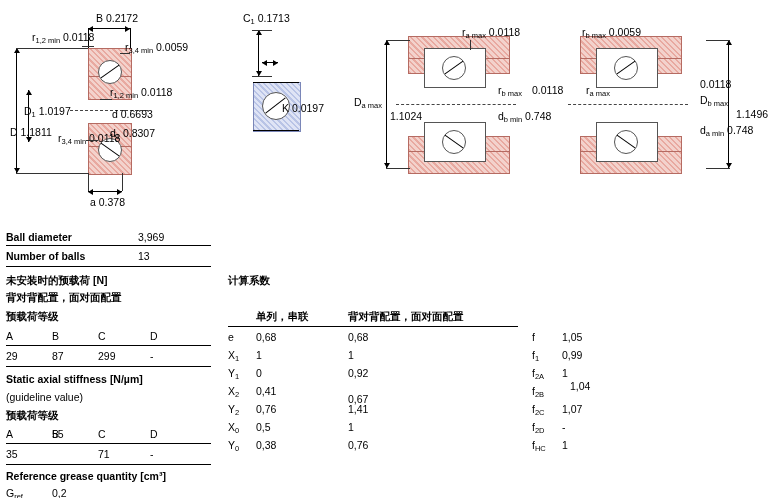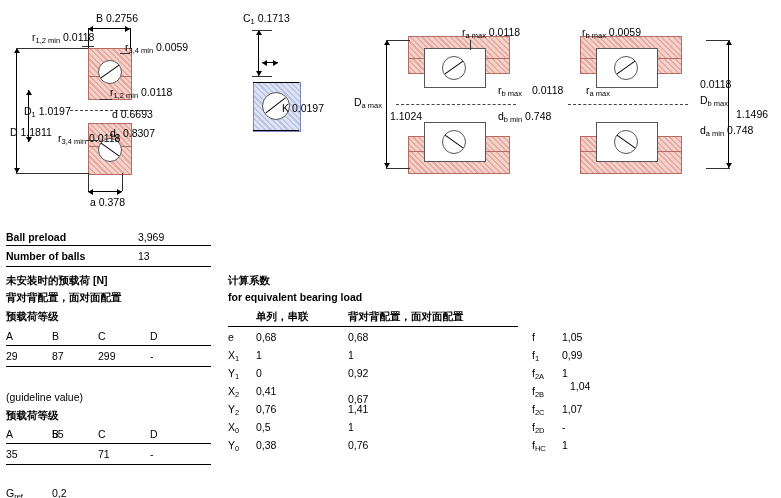--- a/index.html
+++ b/index.html
@@ -83,7 +83,7 @@
     <div class="ln lnv" style="left:88px;top:28px;height:20px;"></div>
     <div class="ln lnv" style="left:130px;top:28px;height:20px;"></div>
     <div class="cell" style="left:96px;top:12px;">
-      <span>B  0.2756</span>
+      <span>B  0.2172</span>
     </div>
 
     <div class="cell" style="left:32px;top:31px;">

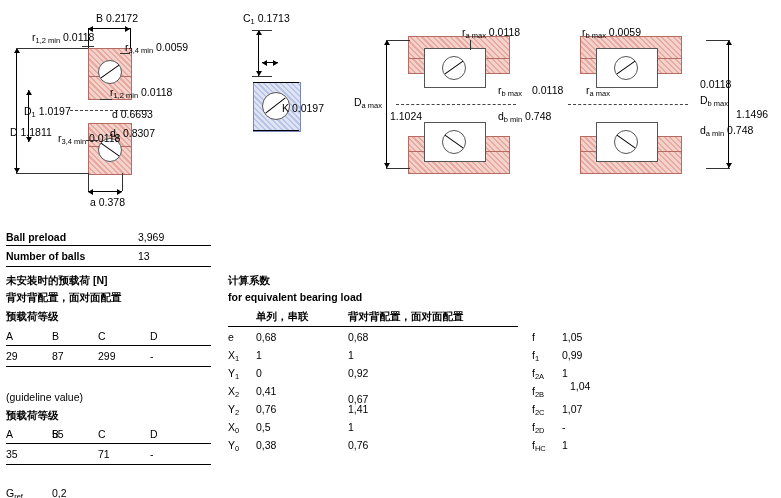--- a/index.html
+++ b/index.html
@@ -246,7 +246,7 @@
     </div>
   </div>
 
-  <div class="cell bold" style="left:6px;top:231px;">Ball preload</div>
+  <div class="cell bold" style="left:6px;top:231px;">Ball diameter</div>
   <div class="cell" style="left:138px;top:231px;">3,969</div>
   <div class="rule" style="left:6px;top:245px;width:205px;"></div>
 

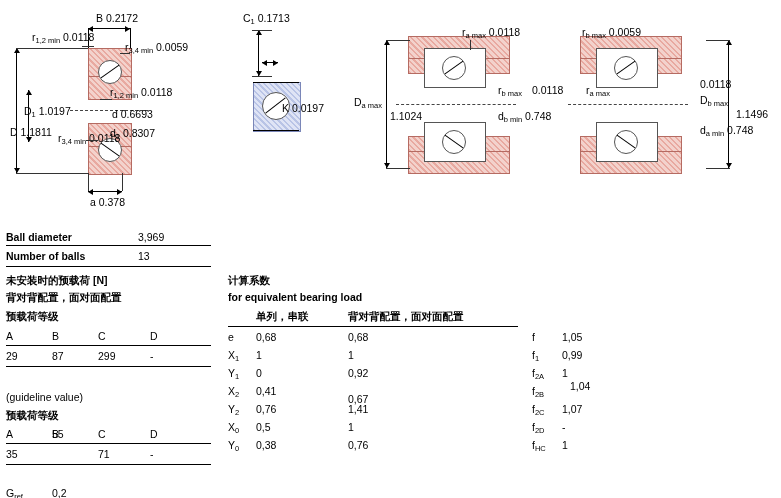--- a/index.html
+++ b/index.html
@@ -291,7 +291,6 @@
   <div class="cell" style="left:52px;top:487px;">0,2</div>
 
   <div class="cell bold" style="left:228px;top:274px;">计算系数</div>
-  <div class="cell bold" style="left:228px;top:291px;">for equivalent bearing load</div>
   <div class="cell bold" style="left:256px;top:310px;">单列，串联</div>
   <div class="cell bold" style="left:348px;top:310px;">背对背配置，面对面配置</div>
   <div class="rule" style="left:228px;top:326px;width:290px;"></div>

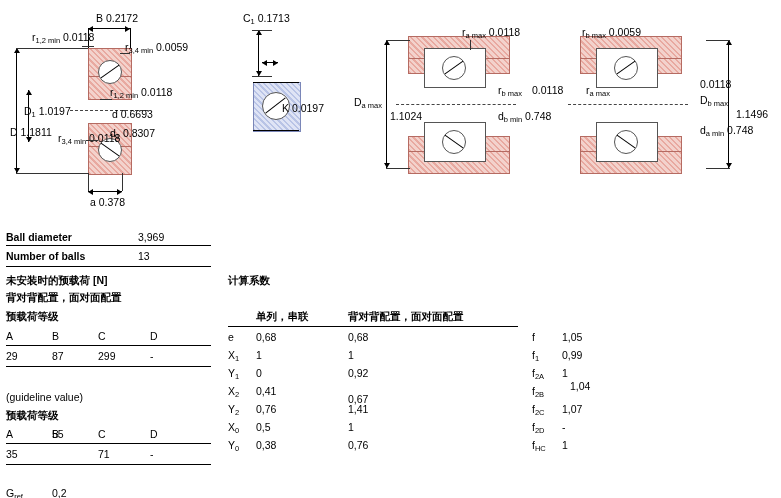--- a/index.html
+++ b/index.html
@@ -270,6 +270,7 @@
   <div class="cell" style="left:150px;top:350px;">-</div>
   <div class="rule" style="left:6px;top:366px;width:205px;"></div>
 
+  <div class="cell bold" style="left:6px;top:373px;">Static axial stiffness [N/µm]</div>
   <div class="cell" style="left:6px;top:391px;">(guideline value)</div>
   <div class="cell bold" style="left:6px;top:409px;">预载荷等级</div>
 

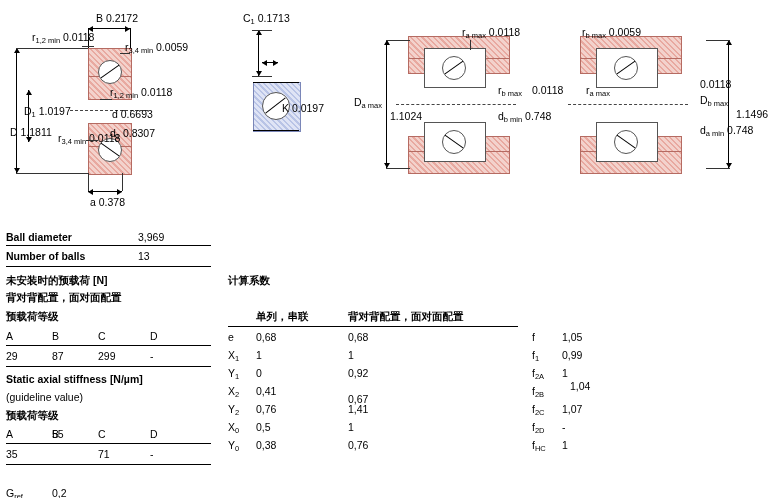--- a/index.html
+++ b/index.html
@@ -286,6 +286,7 @@
   <div class="cell" style="left:150px;top:448px;">-</div>
   <div class="rule" style="left:6px;top:464px;width:205px;"></div>
 
+  <div class="cell bold" style="left:6px;top:470px;">Reference grease quantity [cm³]</div>
   <div class="cell" style="left:6px;top:487px;">
     <span>G</span><span class="sub">ref</span>
   </div>

